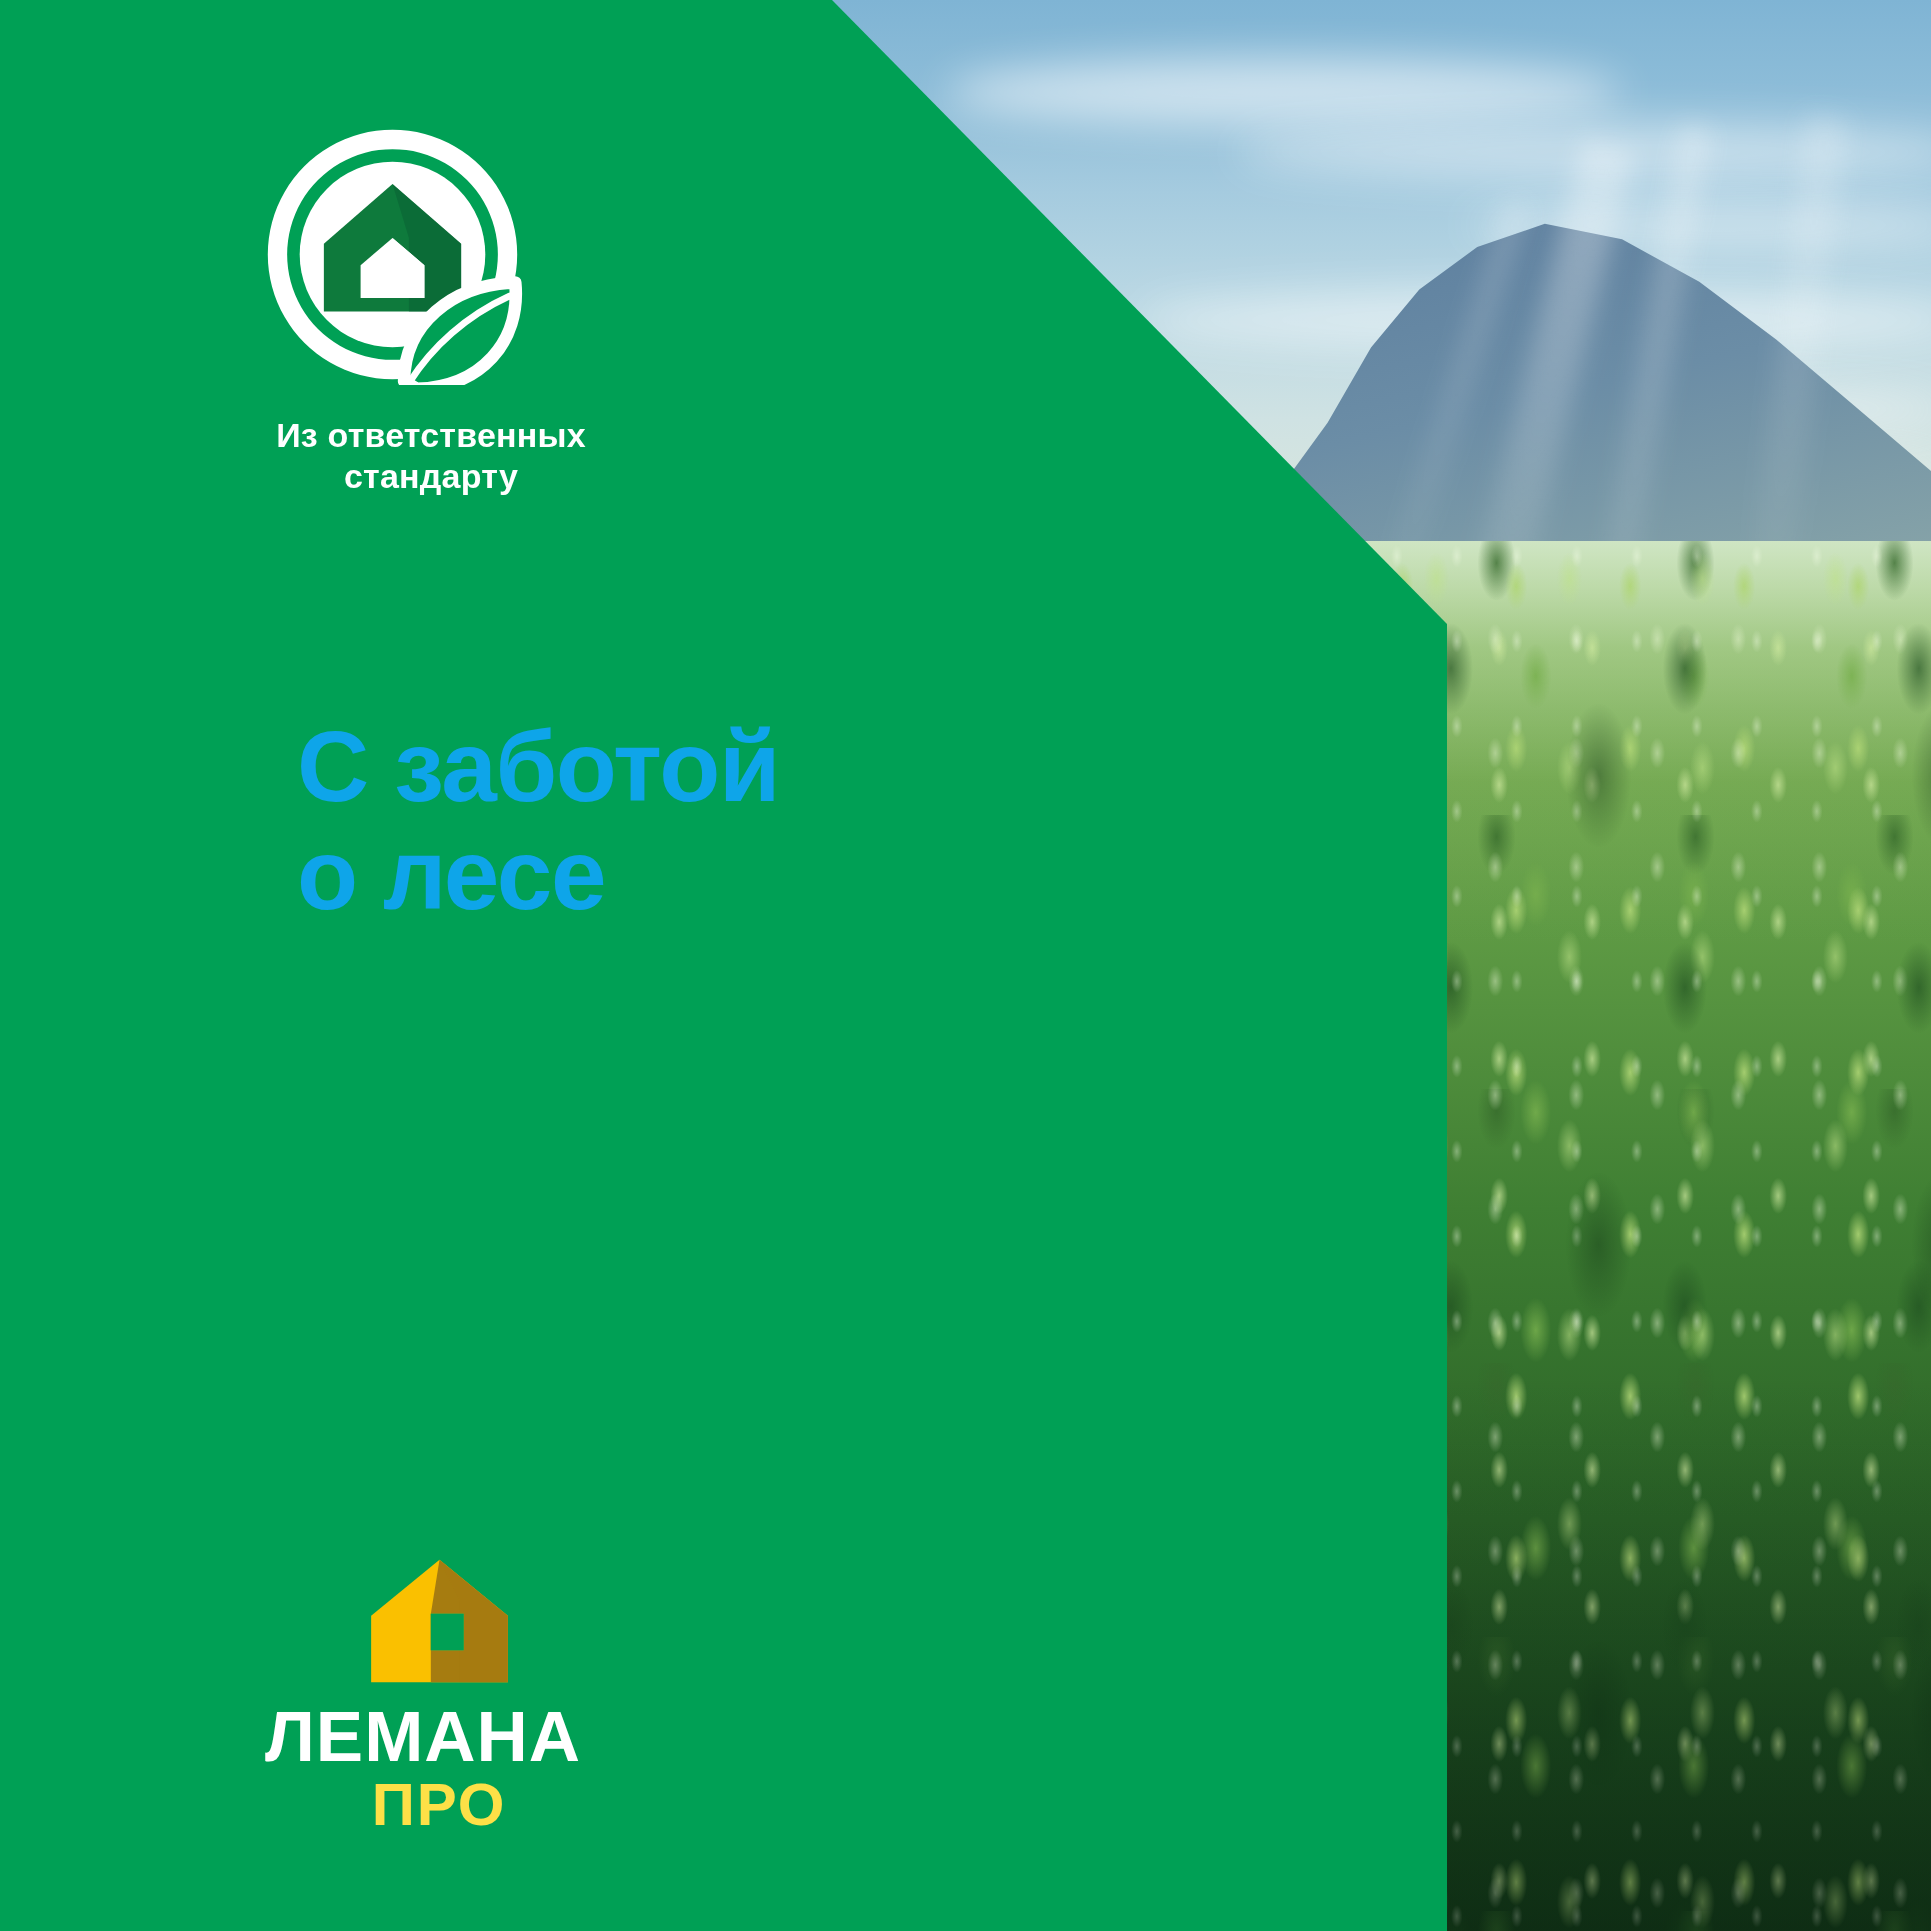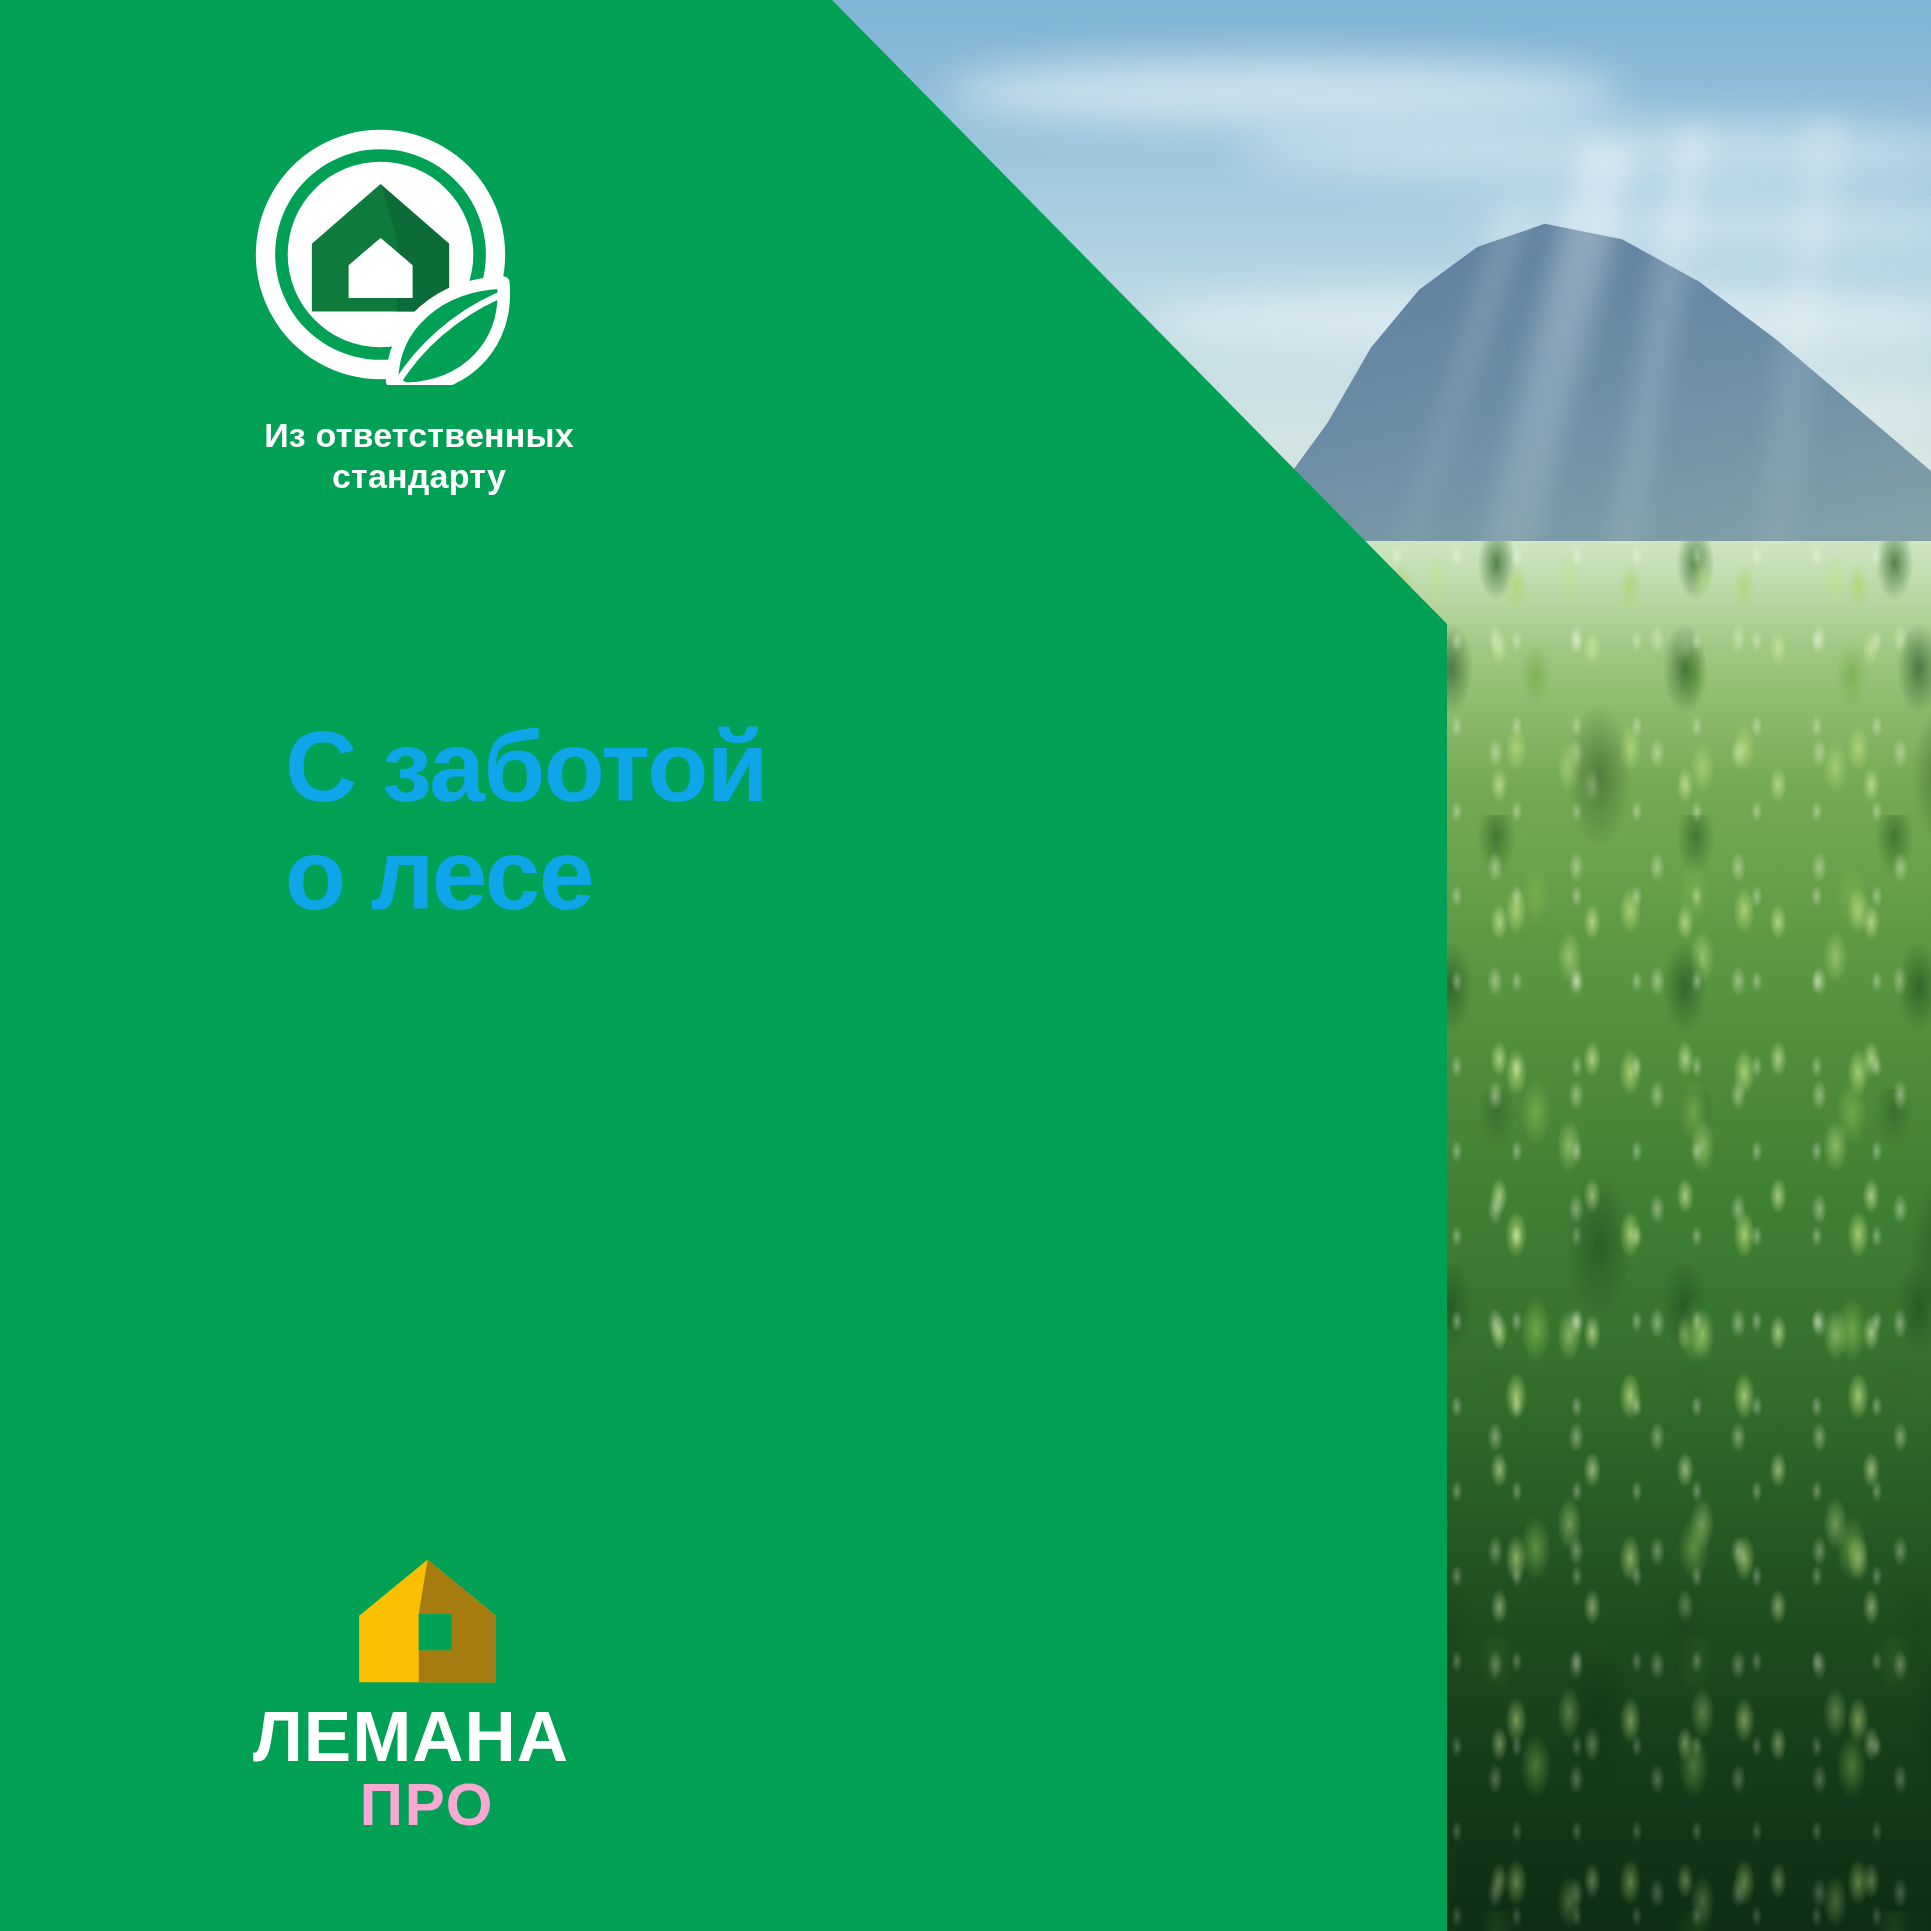--- a/index.html
+++ b/index.html
@@ -130,7 +130,7 @@
   
   .content {
     position: absolute;
-    left: 4px; top: 0;
+    left: 16px; top: 0;
     width: 1271px;
     height: 1931px;
   }

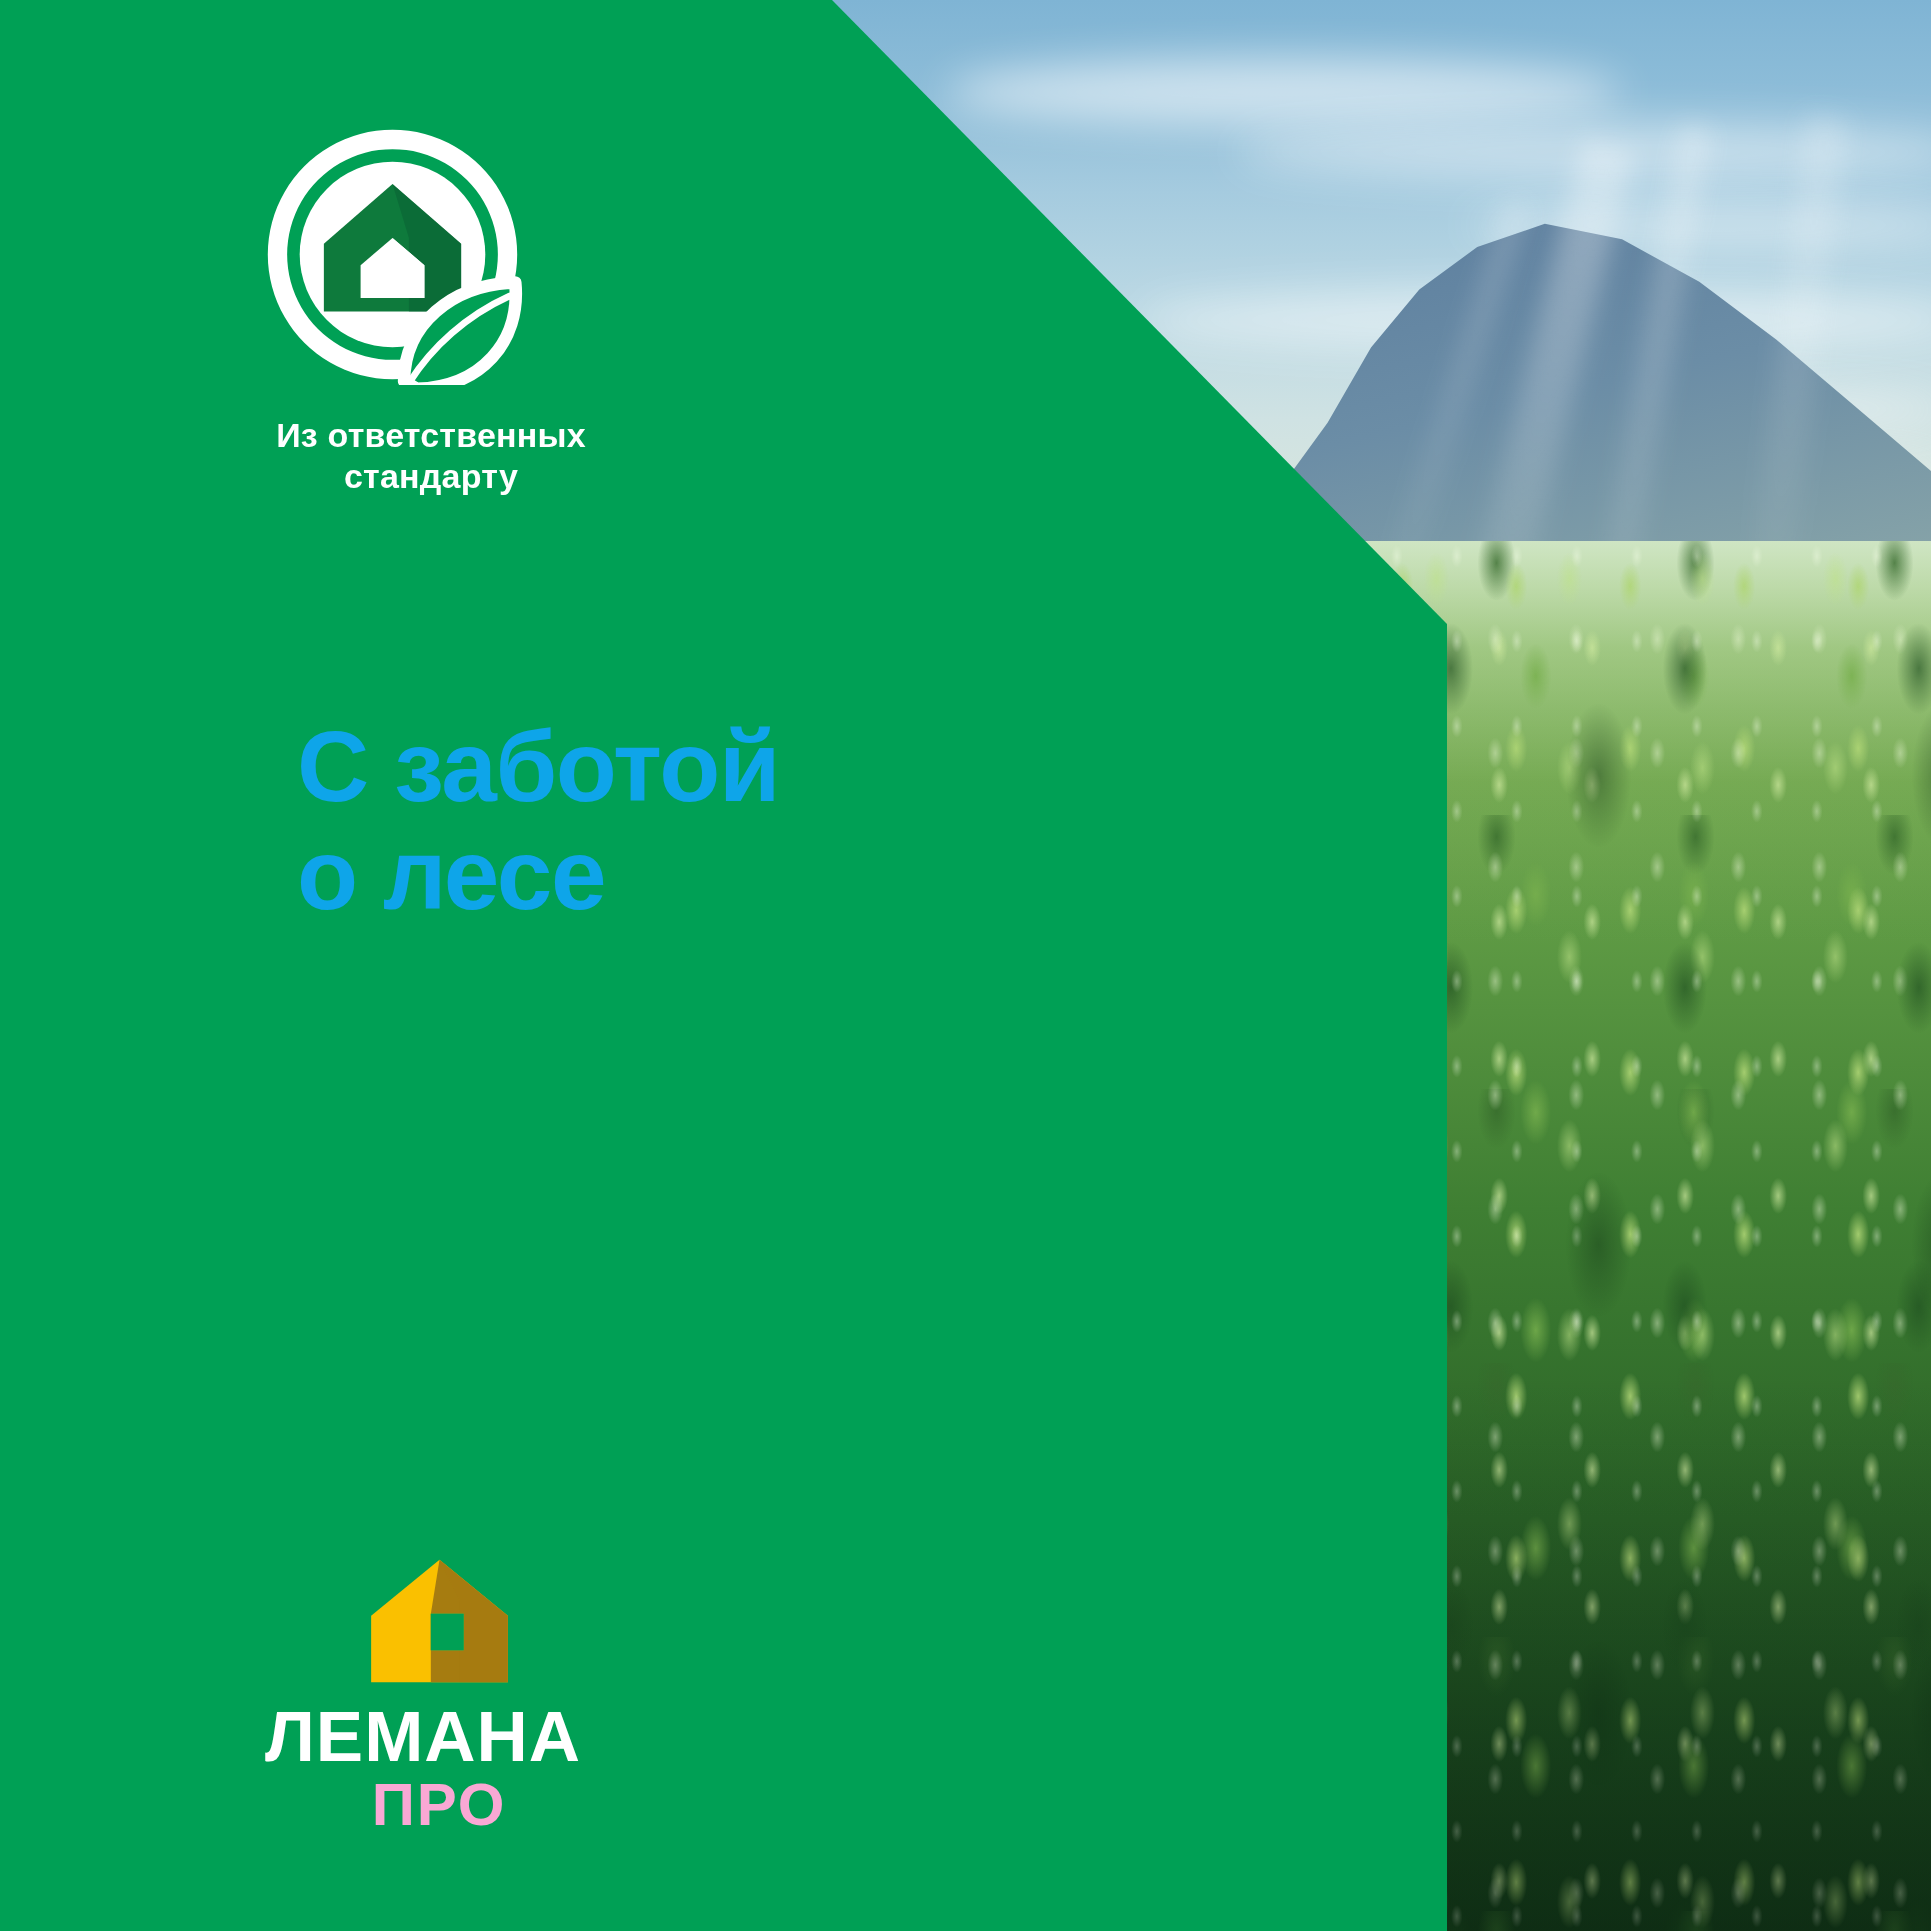--- a/index.html
+++ b/index.html
@@ -206,7 +206,7 @@
   }
   .brand-sub {
     text-align: center;
-    color: #f9a8d4;
+    color: #fde047;
     font-weight: 700;
     font-size: 60px;
     line-height: 1.0;

